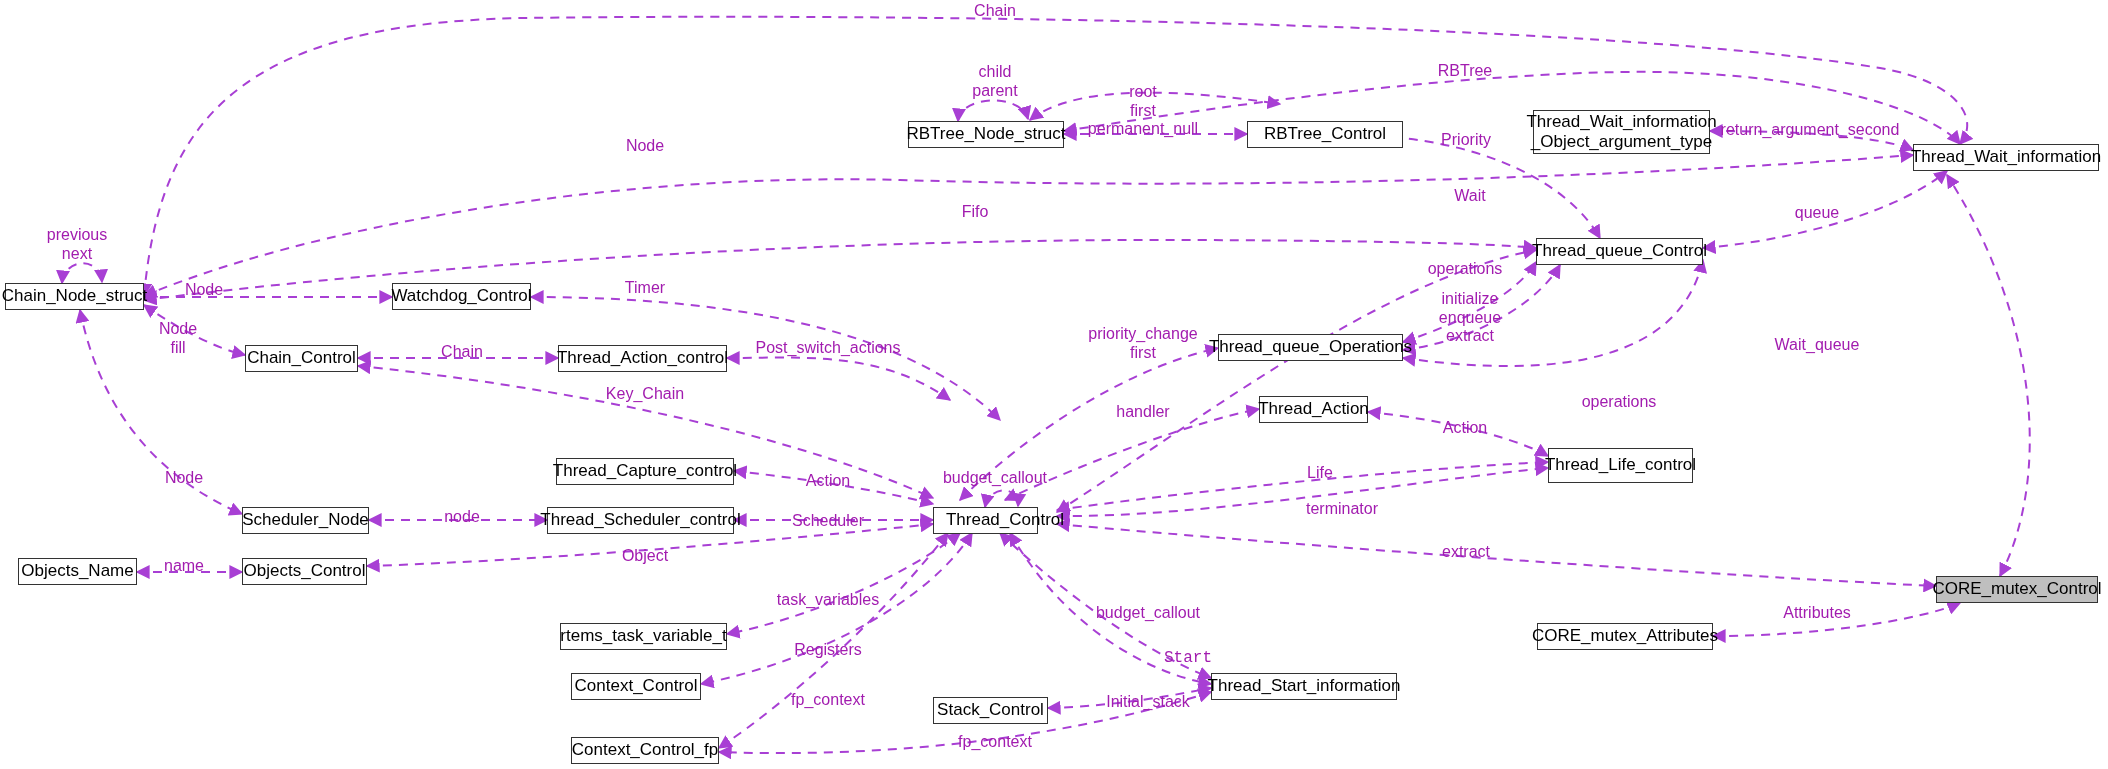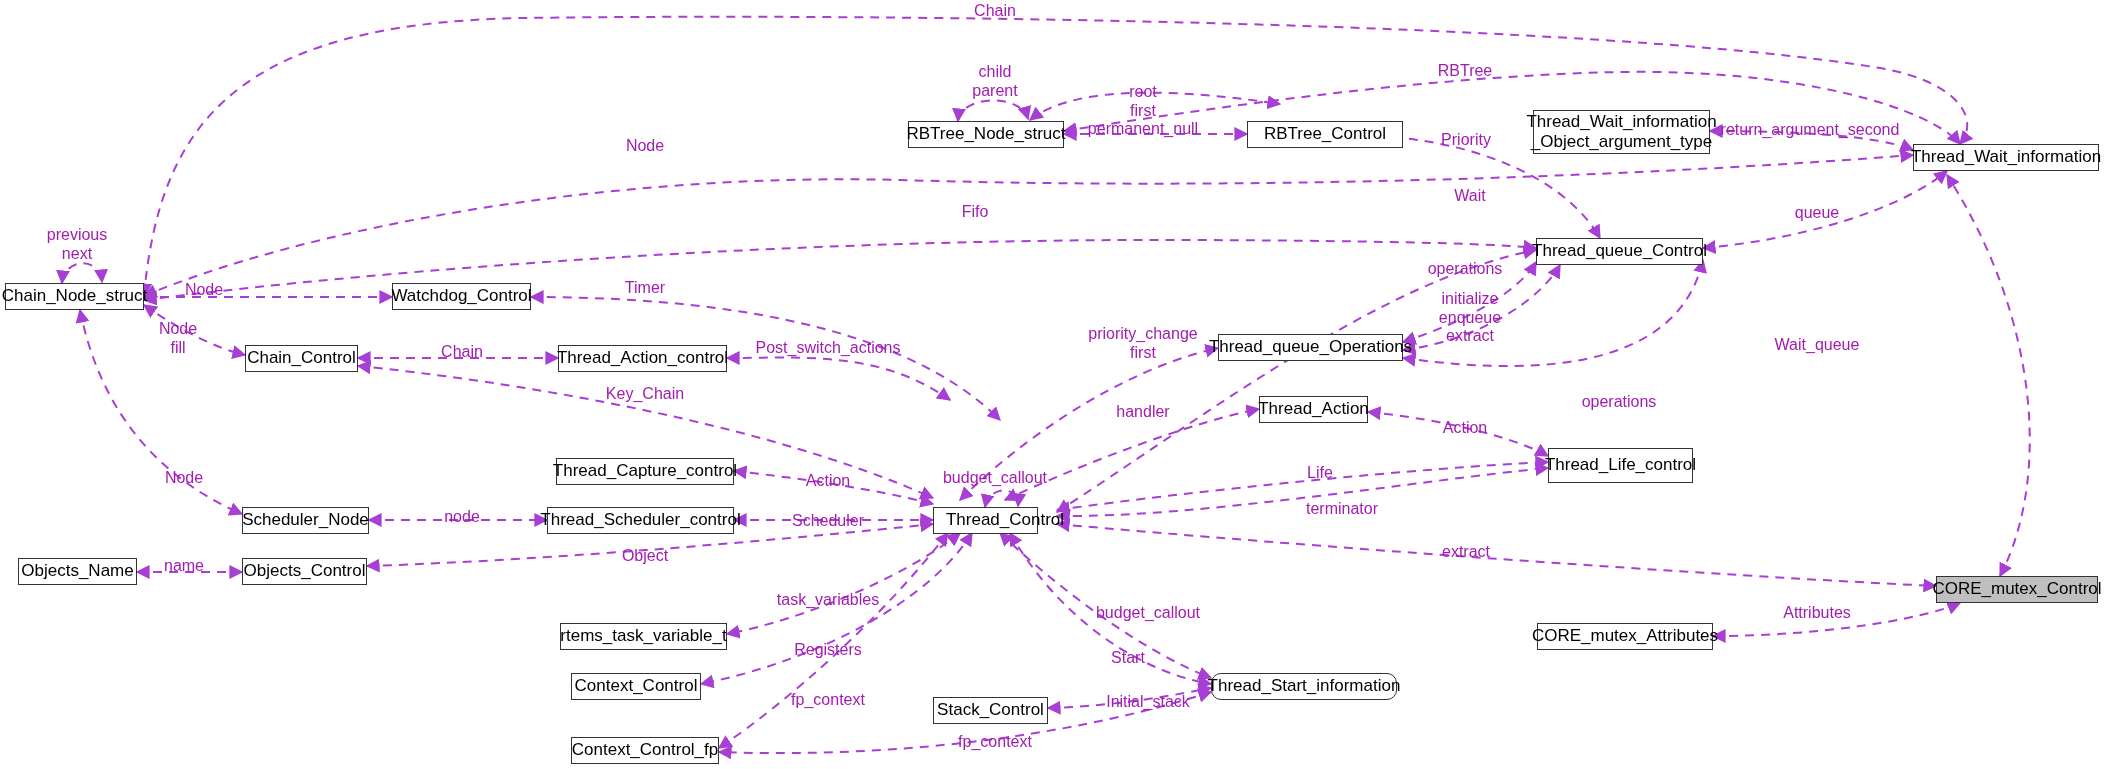--- a/index.html
+++ b/index.html
@@ -178,7 +178,7 @@
       <div class="edge-label" style="left: 1817px; top: 613px;">Attributes</div>
       <div class="edge-label" style="left: 828px; top: 650px;">Registers</div>
       <div class="edge-label" style="left: 1148px; top: 613px;">budget_callout</div>
-      <div class="edge-label" style="left: 1128px; top: 658px;">Start</div>
+      <div class="edge-label" style="left: 1188px; top: 658px; font-family: Liberation Mono, monospace;">Start</div>
       <div class="edge-label" style="left: 995px; top: 478px;">budget_callout</div>
       <div class="edge-label" style="left: 828px; top: 700px;">fp_context</div>
       <div class="edge-label" style="left: 1148px; top: 702px;">Initial_stack</div>

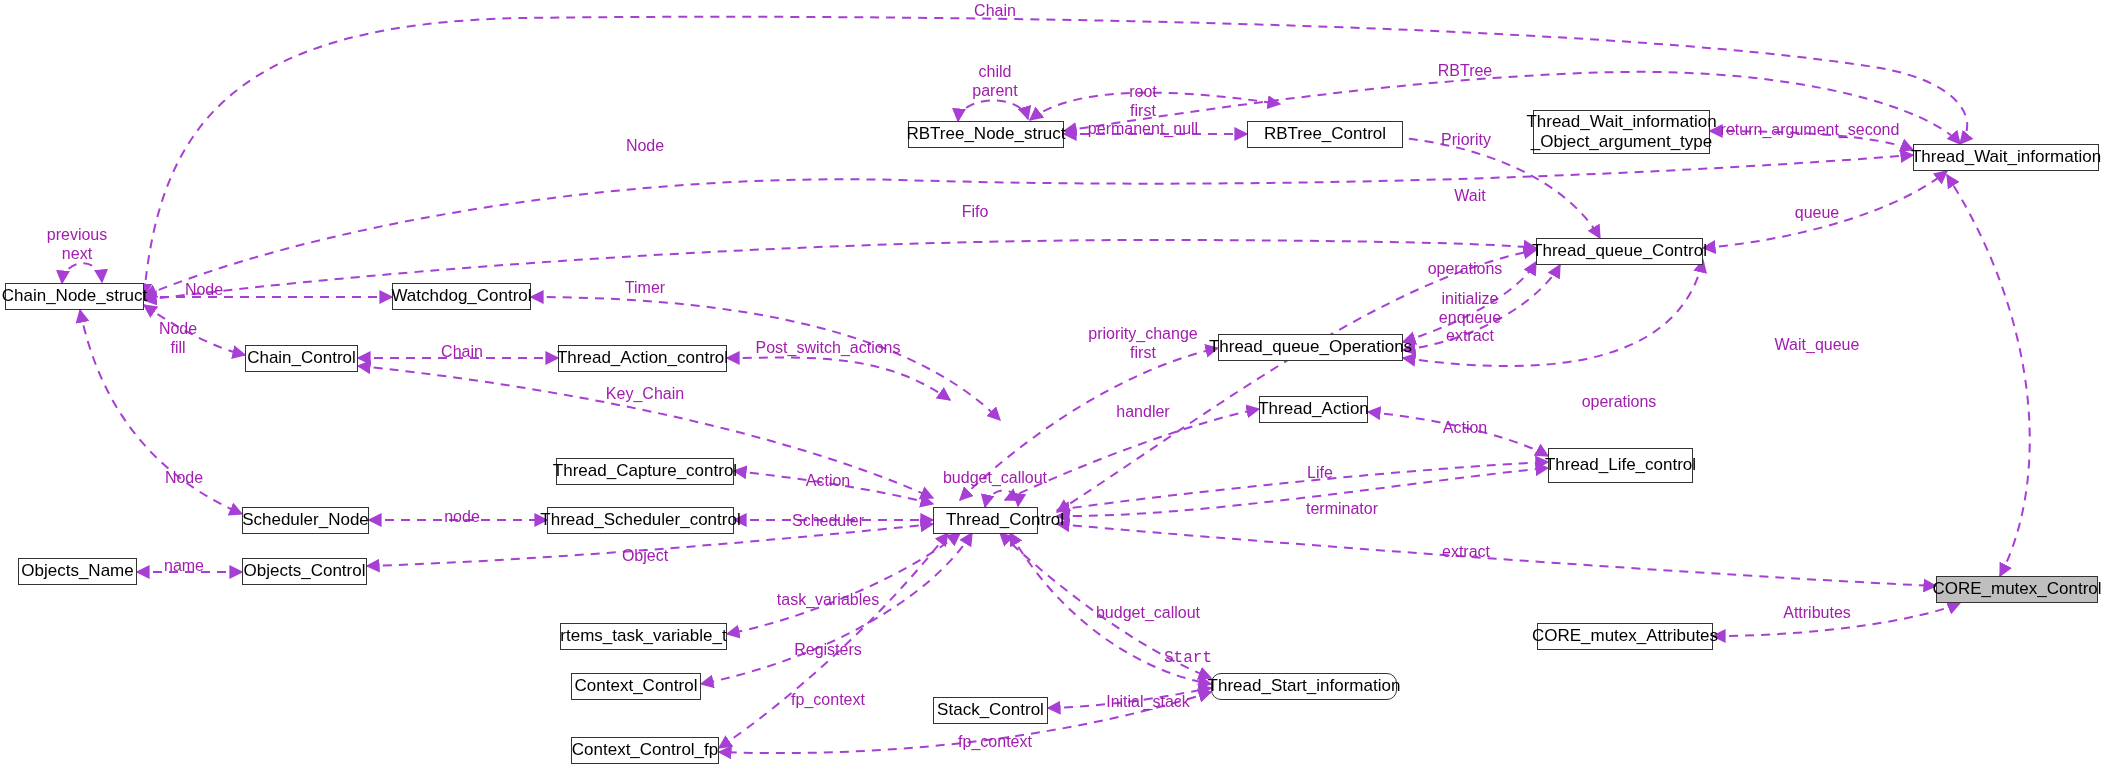--- a/index.html
+++ b/index.html
@@ -129,7 +129,7 @@
       <div class="node-box" style="left: 1537px; top: 623px; width: 176px; height: 27px;">CORE_mutex_Attributes</div>
       <div class="node-box" style="left: 571px; top: 673px; width: 130px; height: 27px;">Context_Control</div>
       <div class="node-box" style="left: 933px; top: 697px; width: 115px; height: 27px;">Stack_Control</div>
-      <div class="node-box" style="left: 1211px; top: 673px; width: 186px; height: 27px; border-radius: 10px;">Thread_Start_information</div>
+      <div class="node-box" style="left: 1211px; top: 673px; width: 186px; height: 27px;">Thread_Start_information</div>
       <div class="node-box" style="left: 571px; top: 737px; width: 148px; height: 27px;">Context_Control_fp</div>
     </div>
   <div id="label-layer">

